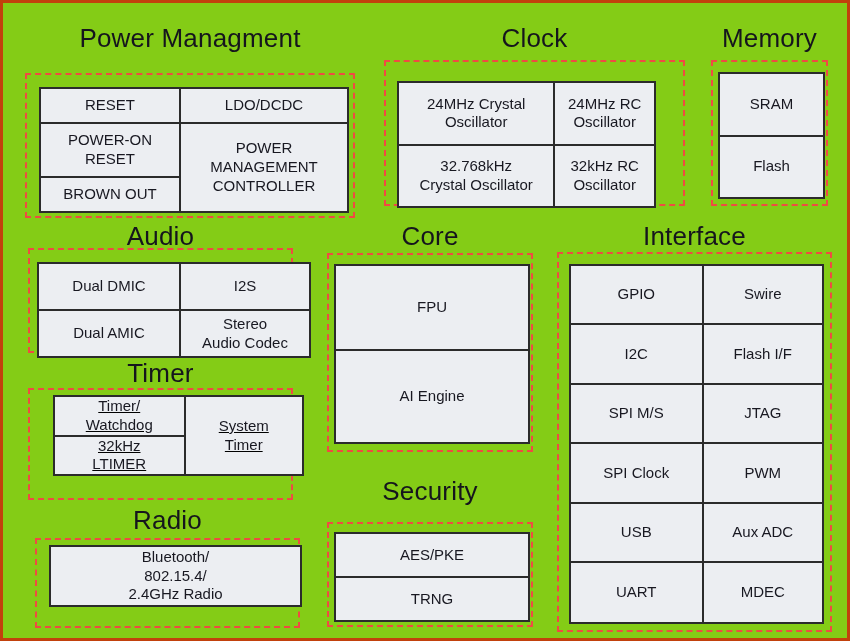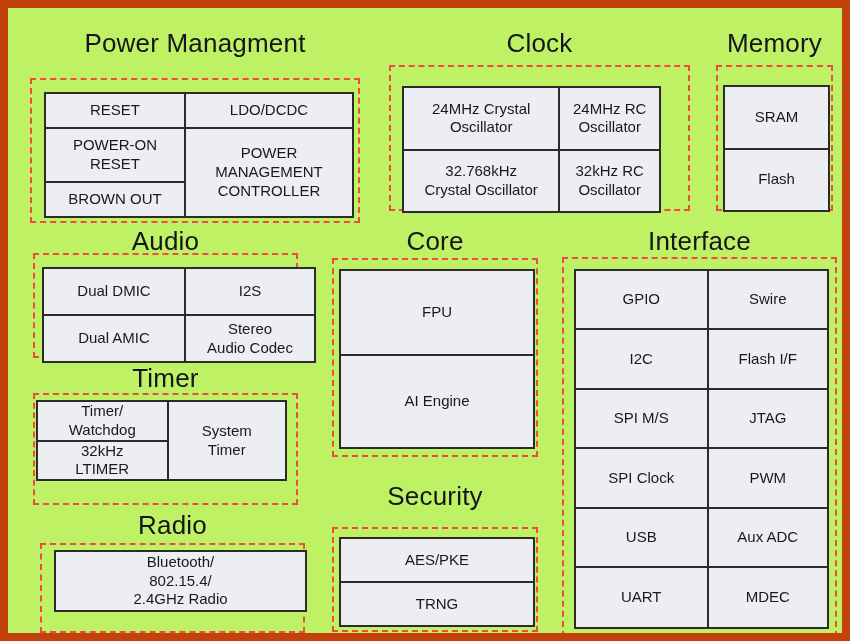--- a/index.html
+++ b/index.html
@@ -8,8 +8,8 @@
     width: 850px;
     height: 641px;
     box-sizing: border-box;
-    border: 8px solid #c2410c;
-    background: #bef264;
+    border: 3px solid #c2410c;
+    background: #84cc16;
     font-family: "Liberation Sans", "DejaVu Sans", sans-serif;
     overflow: hidden;
   }

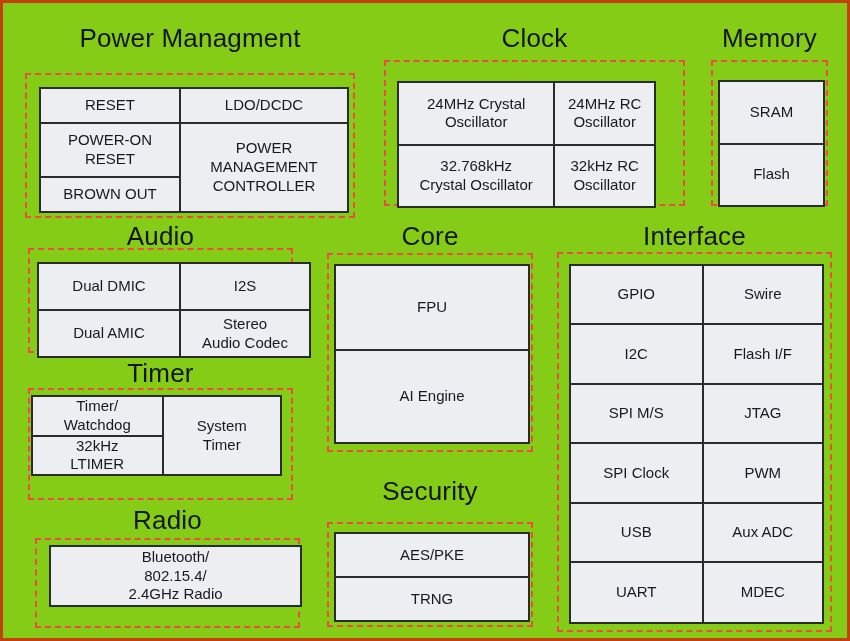--- a/index.html
+++ b/index.html
@@ -94,7 +94,7 @@
 
   <div class="section-title" style="left:708px; top:21px; width:117px;">Memory</div>
   <div class="dbox" style="left:708px; top:57px; width:117px; height:146px;">
-    <table class="blk" style="left:5px; top:10px; width:107px; height:127px;margin-top:8px;">
+    <table class="blk" style="left:5px; top:10px; width:107px; height:127px;">
       <tbody>
           <tr style="height:50%">
             <td>SRAM</td>

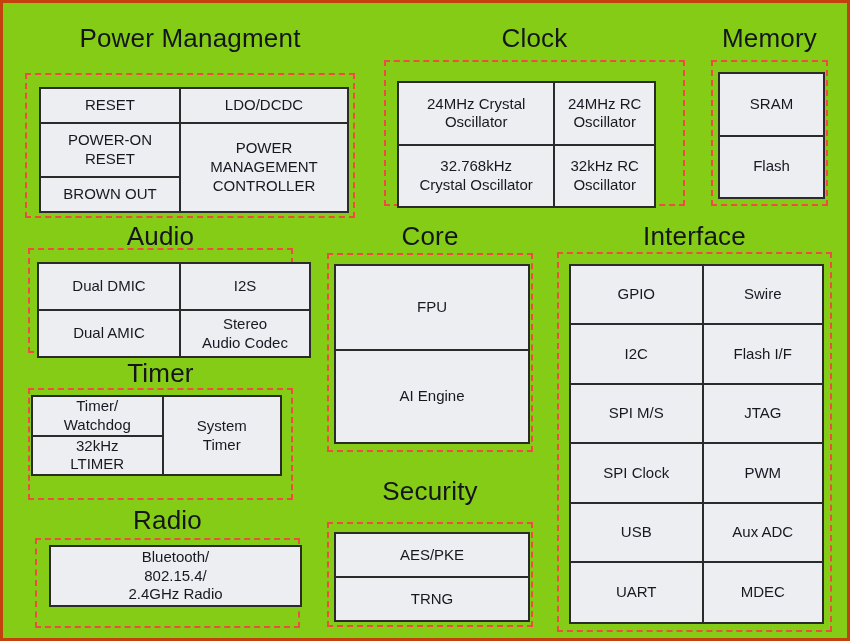--- a/index.html
+++ b/index.html
@@ -171,7 +171,7 @@
 
   <div class="section-title" style="left:25px; top:356px; width:265px;">Timer</div>
   <div class="dbox" style="left:25px; top:385px; width:265px; height:112px;">
-    <table class="blk" style="left:1px; top:5px; width:251px; height:75px;">
+    <table class="blk" style="left:23px; top:5px; width:251px; height:75px;text-decoration:underline;">
       <tbody>
           <tr style="height:50%">
         <td style="width:50%">Timer/

